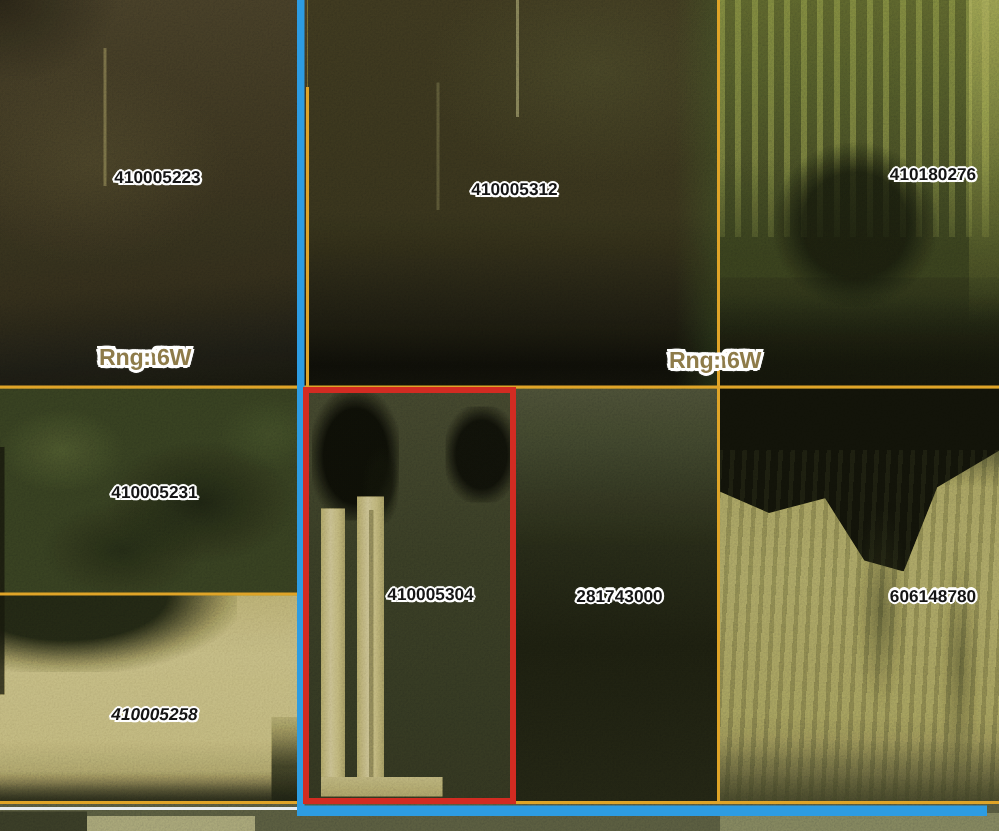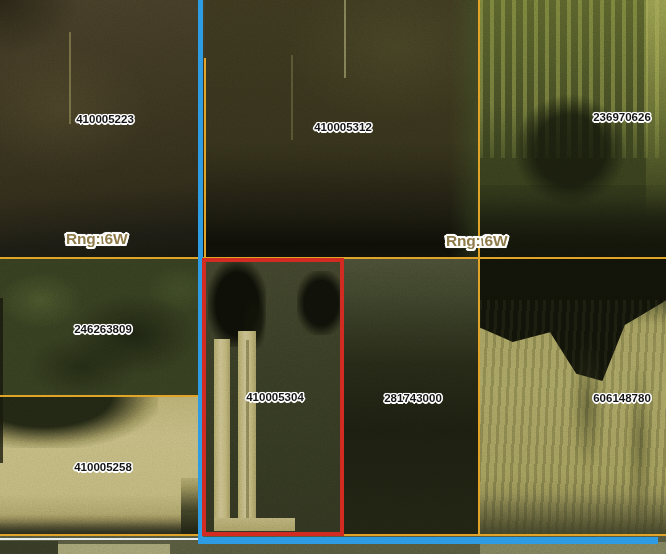--- a/index.html
+++ b/index.html
@@ -170,7 +170,7 @@
 
   <div class="plabel" style="left:105px;top:119px;">410005223</div>
   <div class="plabel" style="left:343px;top:127px;text-align:center;">410005312</div>
-  <div class="plabel" style="left:622px;top:117px;">236970626</div>
+  <div class="plabel" style="left:622px;top:117px;">410180276</div>
   <div class="plabel" style="left:103px;top:329px;">246263809</div>
   <div class="plabel" style="left:275px;top:397px;">410005304</div>
   <div class="plabel" style="left:413px;top:398px;">281743000</div>

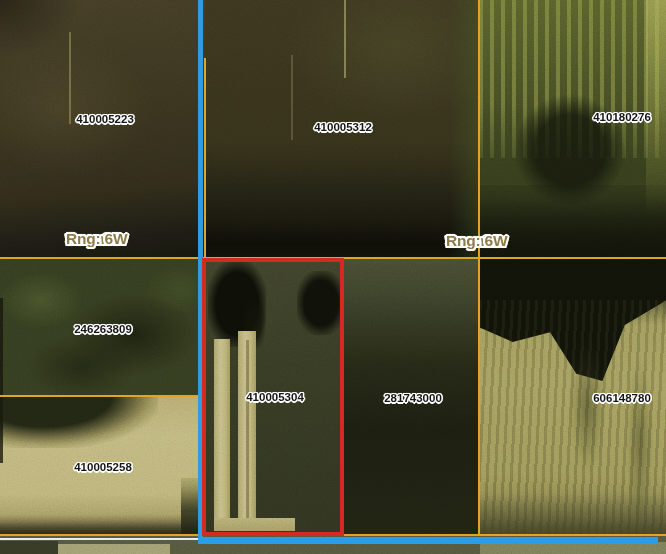--- a/index.html
+++ b/index.html
@@ -171,7 +171,7 @@
   <div class="plabel" style="left:105px;top:119px;">410005223</div>
   <div class="plabel" style="left:343px;top:127px;text-align:center;">410005312</div>
   <div class="plabel" style="left:622px;top:117px;">410180276</div>
-  <div class="plabel" style="left:103px;top:329px;">246263809</div>
+  <div class="plabel" style="left:103px;top:329px;">410005231</div>
   <div class="plabel" style="left:275px;top:397px;">410005304</div>
   <div class="plabel" style="left:413px;top:398px;">281743000</div>
   <div class="plabel" style="left:622px;top:398px;">606148780</div>

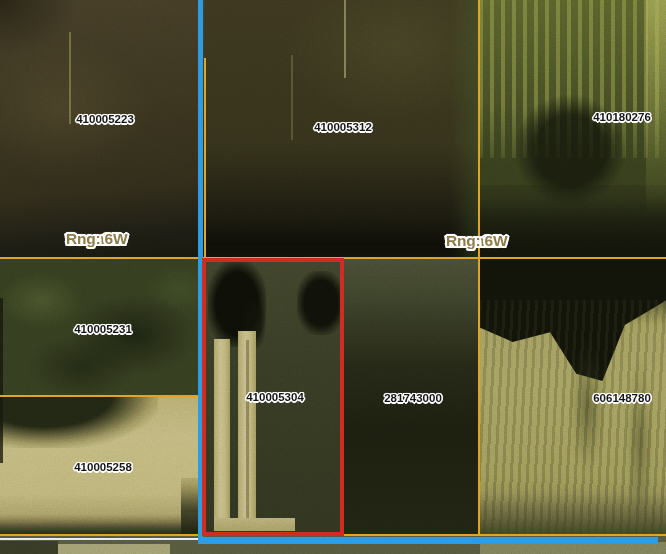--- a/index.html
+++ b/index.html
@@ -172,7 +172,7 @@
   <div class="plabel" style="left:343px;top:127px;text-align:center;">410005312</div>
   <div class="plabel" style="left:622px;top:117px;">410180276</div>
   <div class="plabel" style="left:103px;top:329px;">410005231</div>
-  <div class="plabel" style="left:275px;top:397px;">410005304</div>
+  <div class="plabel" style="left:287px;top:397px;">410005304</div>
   <div class="plabel" style="left:413px;top:398px;">281743000</div>
   <div class="plabel" style="left:622px;top:398px;">606148780</div>
   <div class="plabel" style="left:103px;top:467px;">410005258</div>

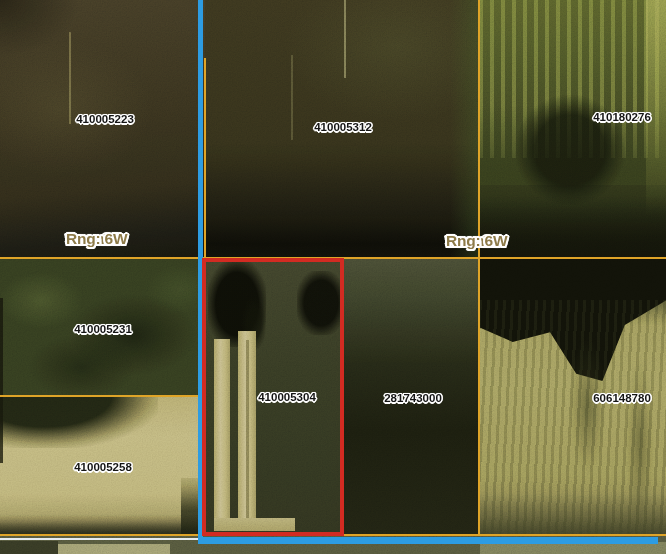--- a/index.html
+++ b/index.html
@@ -175,7 +175,7 @@
   <div class="plabel" style="left:287px;top:397px;">410005304</div>
   <div class="plabel" style="left:413px;top:398px;">281743000</div>
   <div class="plabel" style="left:622px;top:398px;">606148780</div>
-  <div class="plabel" style="left:103px;top:467px;">410005258</div>
+  <div class="plabel" style="left:103px;top:477px;font-style:italic;">410005258</div>
 
   <div class="slabel" style="left:66px;top:229px;">
     <div>Sec: 25</div>

